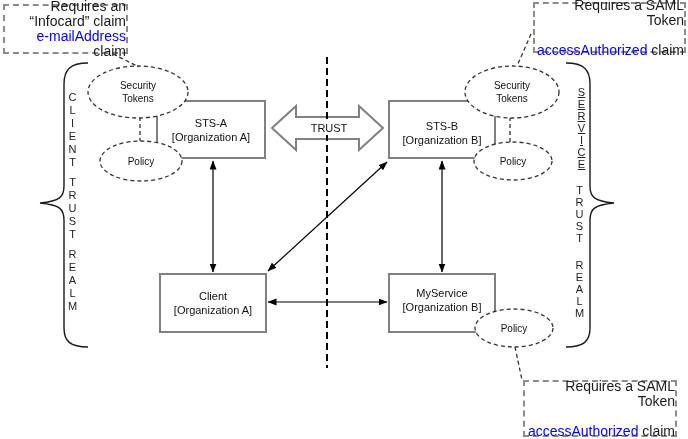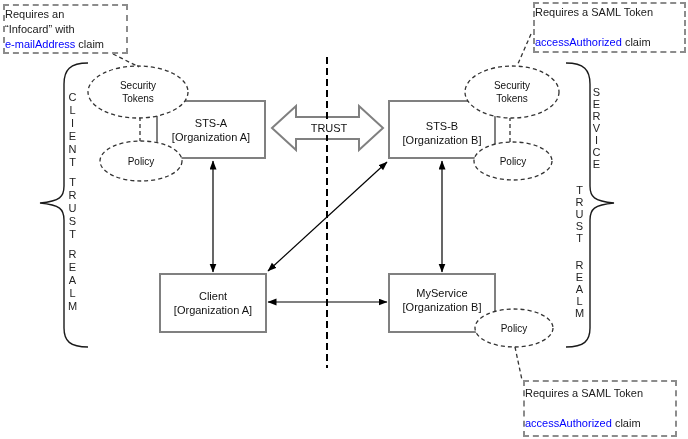--- a/index.html
+++ b/index.html
@@ -18,8 +18,8 @@
     text-align:center;font-size:10px;line-height:13px;color:#111;
   }
   .callout{
-    border:2px dashed #8c8c8c;background:#ffffff;text-align:left;
-    font-size:11px;line-height:15px;color:#1a1a1a;box-sizing:border-box;
+    border:2px dashed #8c8c8c;background:#ffffff;text-align:right;
+    font-size:14px;line-height:15px;color:#1a1a1a;box-sizing:border-box;
     display:flex;flex-direction:column;justify-content:center;
   }
   .claim{color:#0000ff;}

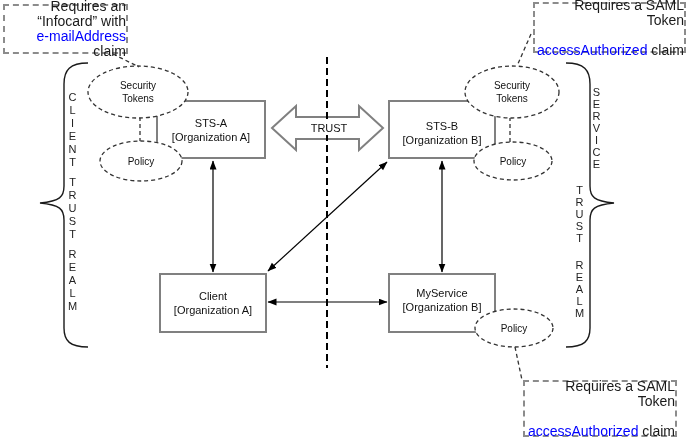--- a/index.html
+++ b/index.html
@@ -82,7 +82,7 @@
   <div class="abs callout" style="left:3px;top:4px;width:125px;height:50px;">
     <div>
       <span>Requires an</span><br>
-      <span>“Infocard” with</span><br>
+      <span>“Infocard” claim</span><br>
       <span class="claim">e-mailAddress</span><span> claim</span>
     </div>
   </div>

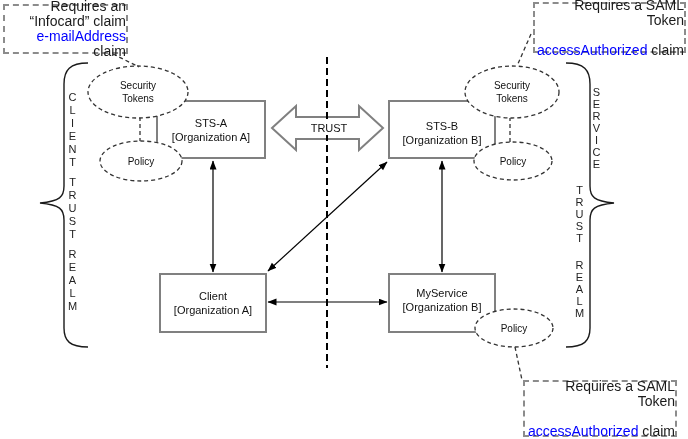--- a/index.html
+++ b/index.html
@@ -144,7 +144,7 @@
   <div class="abs realm-word realm-left" style="left:68px;top:176px;">TRUST</div>
   <div class="abs realm-word realm-left" style="left:68px;top:248px;">REALM</div>
 
-  <div class="abs realm-word realm-right" style="left:592px;top:86px;">SERVICE</div>
+  <div class="abs realm-word realm-right" style="left:577px;top:86px;text-decoration:underline;">SERVICE</div>
   <div class="abs realm-word realm-right" style="left:575px;top:184px;">TRUST</div>
   <div class="abs realm-word realm-right" style="left:575px;top:259px;">REALM</div>
 

